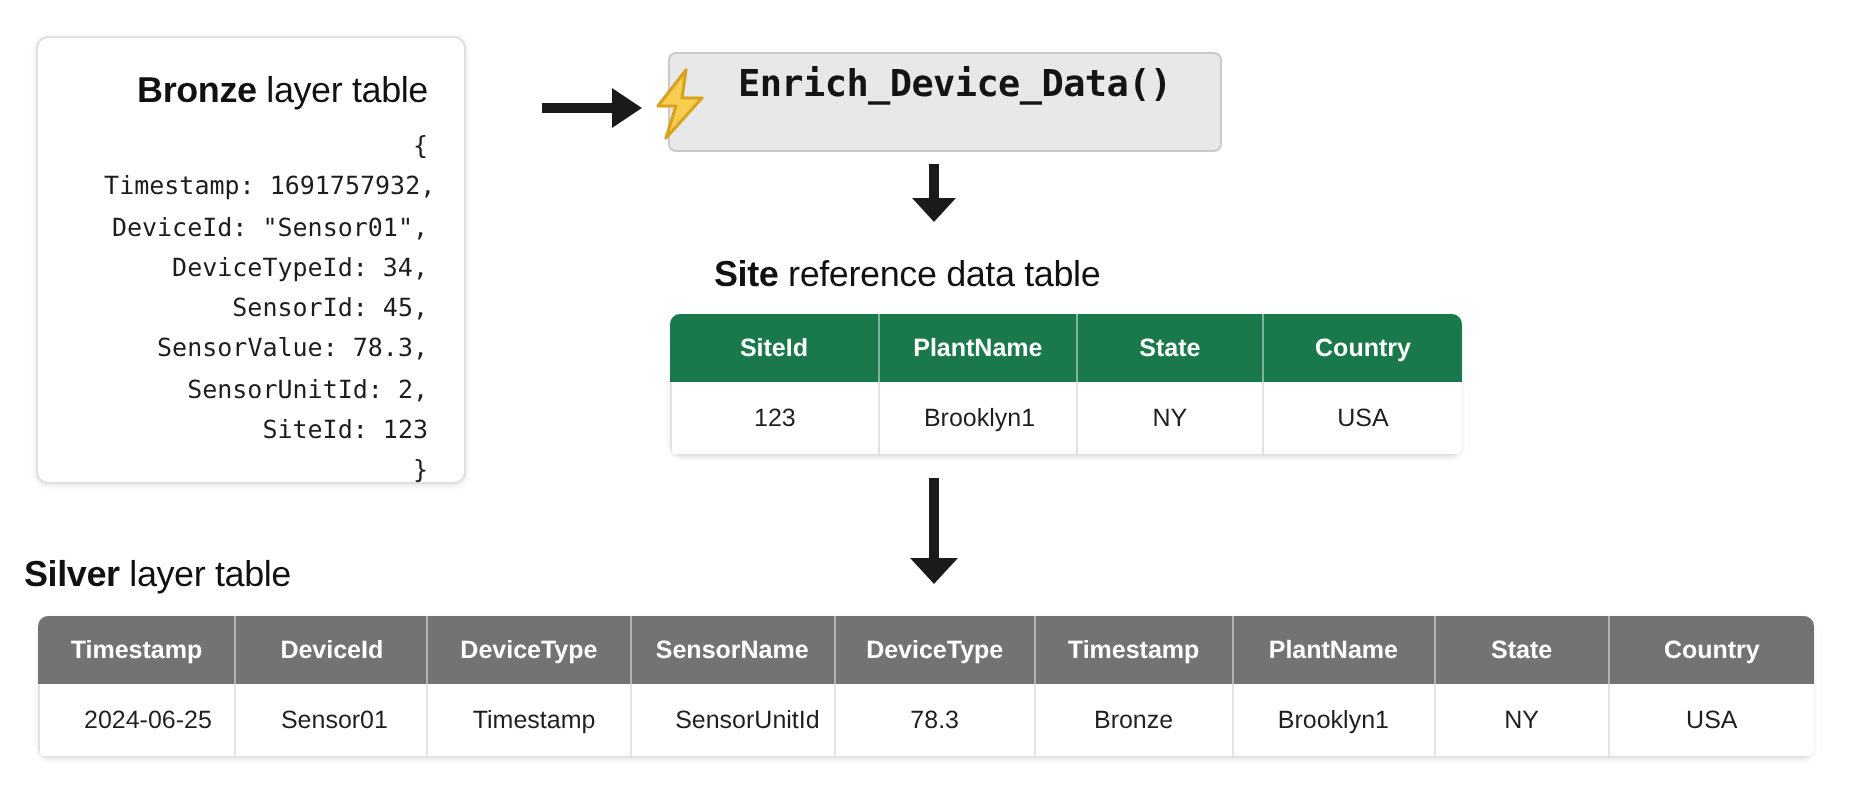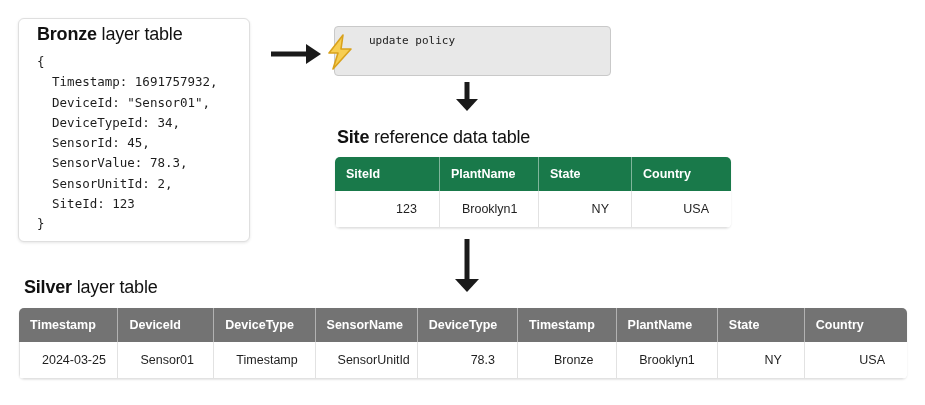--- a/index.html
+++ b/index.html
@@ -21,14 +21,15 @@
     position: absolute;
     left: 18px;
     top: 18px;
-    width: 232px;
+    width: 215px;
     height: 224px;
     background: #ffffff;
     border: 1px solid #dfdfdf;
     border-radius: 6px;
     box-shadow: 0 1px 3px rgba(0,0,0,0.10);
     box-sizing: border-box;
-    padding: 5px 18px;
+    padding: 16px 18px;
+    text-align: right;
   }
   .card-title {
     font-size: 18px;

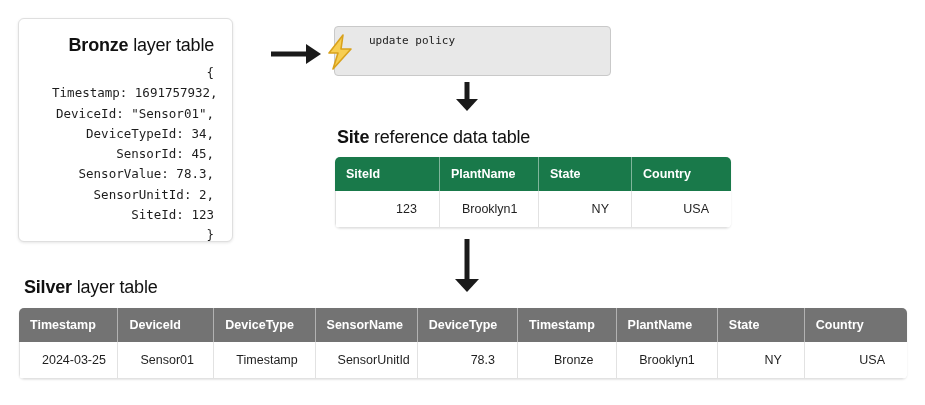--- a/index.html
+++ b/index.html
@@ -210,6 +210,7 @@
       <polygon points="19,1 5,19 14,19 9,35 27,15 17,15" fill="#f7ce52" stroke="#d9a21c" stroke-width="1.6" stroke-linejoin="round"></polygon>
     </svg>
   </div>
+  <div id="function-name">Enrich_Device_Data()</div>
   <div id="function-sub">update policy</div>
 </div>
 

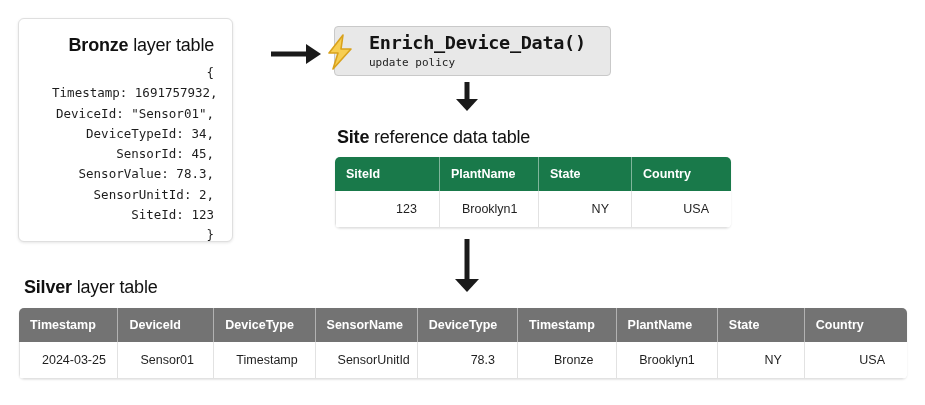--- a/index.html
+++ b/index.html
@@ -211,7 +211,6 @@
     </svg>
   </div>
   <div id="function-name">Enrich_Device_Data()</div>
-  <div id="function-sub">update policy</div>
 </div>
 
 <div id="arrow-down-1">

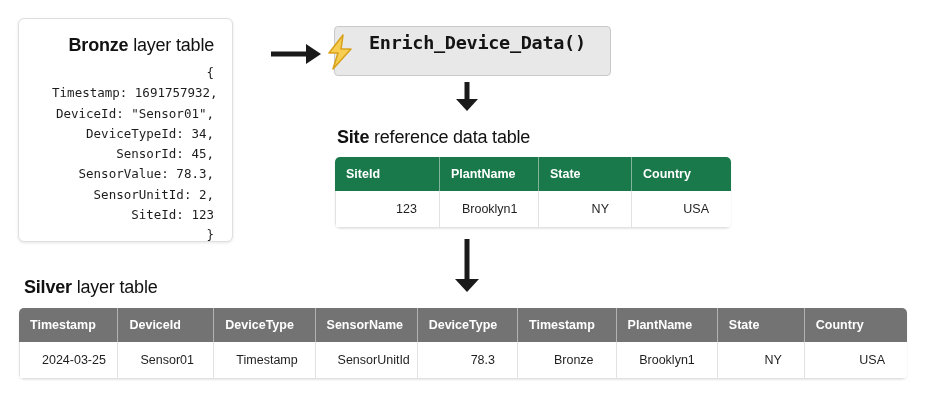--- a/index.html
+++ b/index.html
@@ -114,7 +114,7 @@
   
   #site-title {
     position: absolute;
-    left: 337px;
+    left: 357px;
     top: 127px;
   }
   #site-table-wrap {

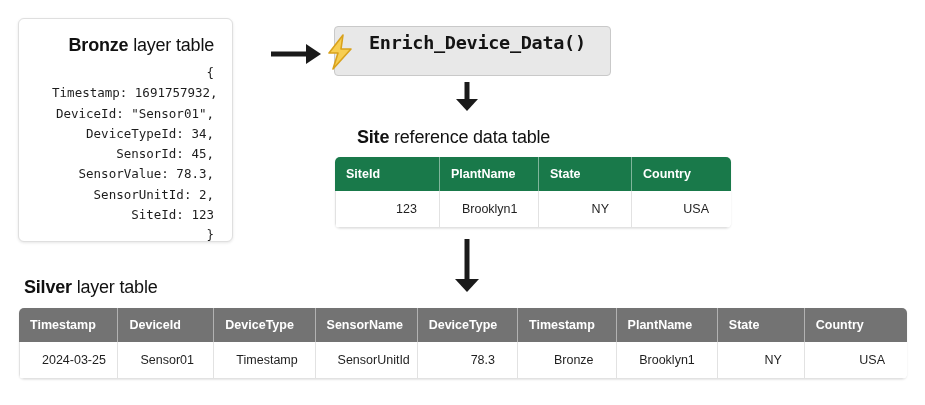--- a/index.html
+++ b/index.html
@@ -152,7 +152,7 @@
     color: #ffffff;
     font-size: 12.5px;
     font-weight: 700;
-    text-align: left;
+    text-align: center;
     padding: 10px 11px;
     border-right: 1px solid rgba(255,255,255,0.45);
     white-space: nowrap;

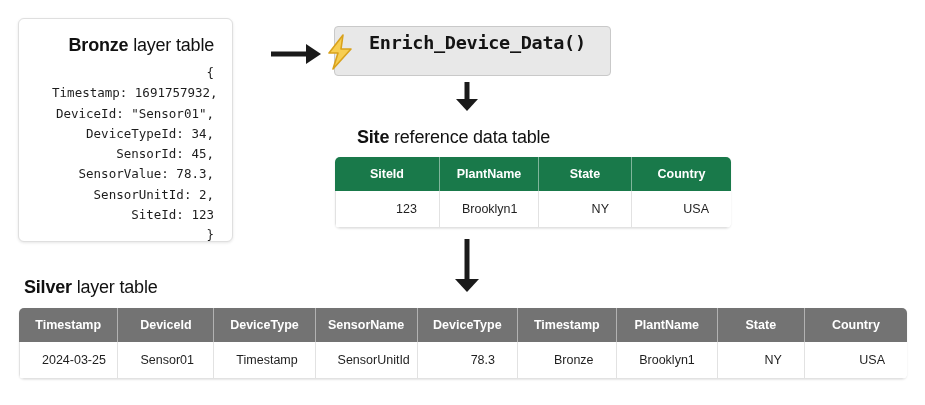--- a/index.html
+++ b/index.html
@@ -163,7 +163,7 @@
   table.dtable td {
     font-size: 12.5px;
     color: #1f1f1f;
-    text-align: right;
+    text-align: center;
     padding: 11px 22px;
     background: #ffffff;
     border-right: 1px solid #e2e2e2;

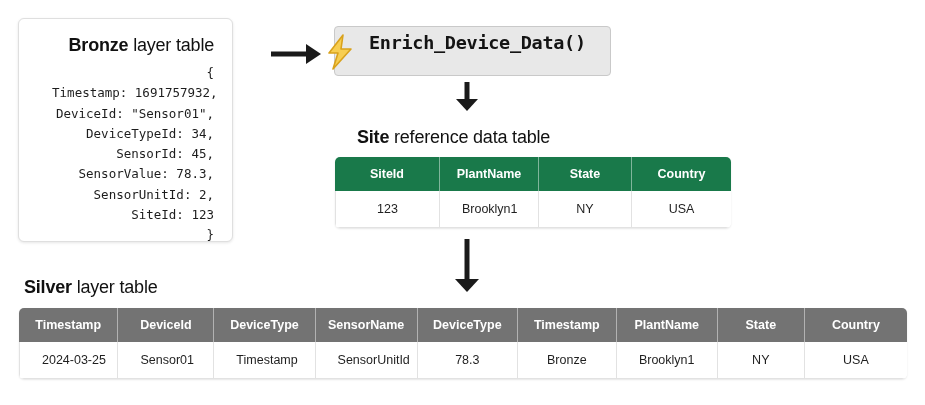--- a/index.html
+++ b/index.html
@@ -127,7 +127,7 @@
   
   #silver-title {
     position: absolute;
-    left: 24px;
+    left: 12px;
     top: 277px;
   }
   #silver-table-wrap {

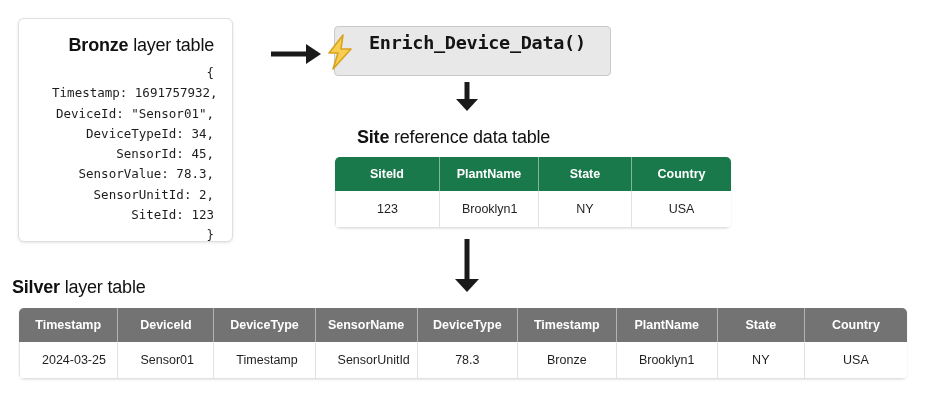--- a/index.html
+++ b/index.html
@@ -273,7 +273,7 @@
     </thead>
     <tbody>
       <tr>
-        <td>2024-03-25</td>
+        <td>2024-06-25</td>
         <td>Sensor01</td>
         <td>Timestamp</td>
         <td>SensorUnitId</td>

